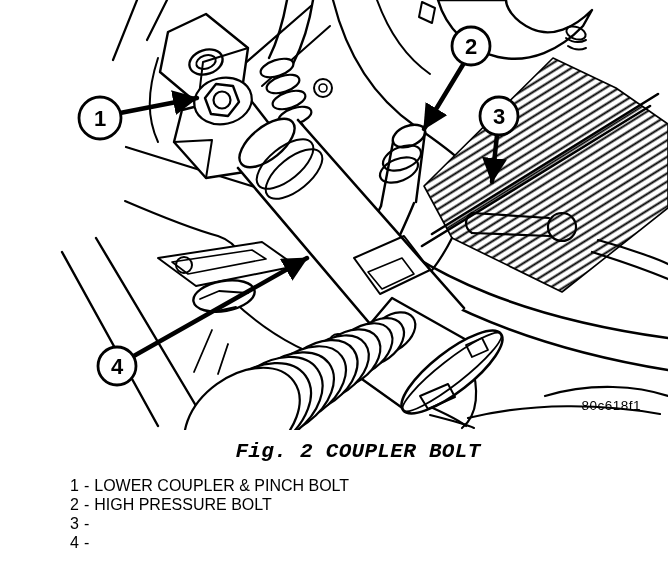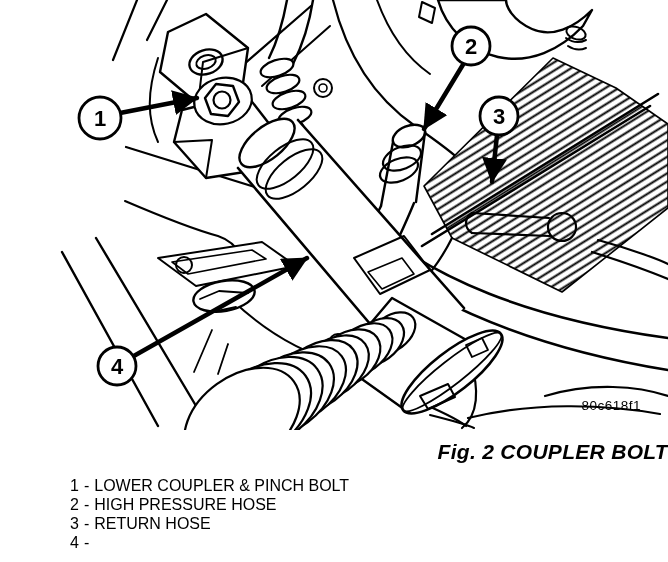--- a/index.html
+++ b/index.html
@@ -17,11 +17,12 @@
   .figure-caption{
     position:absolute;
     left:48px;top:440px;width:620px;
-    text-align:right;
+    text-align:center;
     font-size:21px;
     font-weight:bold;
     font-style:italic;
     letter-spacing:0.3px;
+    font-family:Liberation Mono, monospace;
   }
   .legend{
     position:absolute;

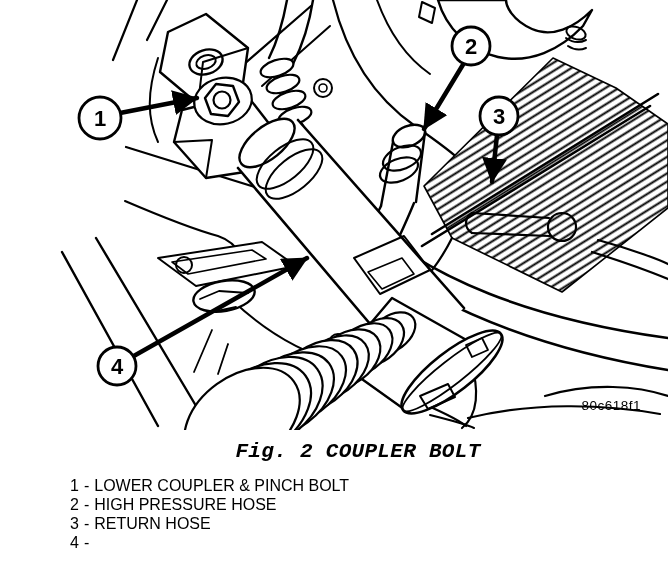--- a/index.html
+++ b/index.html
@@ -235,7 +235,7 @@
   <div class="legend-row">
     <span>2</span>
       <span>-</span>
-      <span>HIGH PRESSURE HOSE</span>
+      <span>HIGH PRESSURE BOLT</span>
   </div>
   <div class="legend-row">
     <span>3</span>

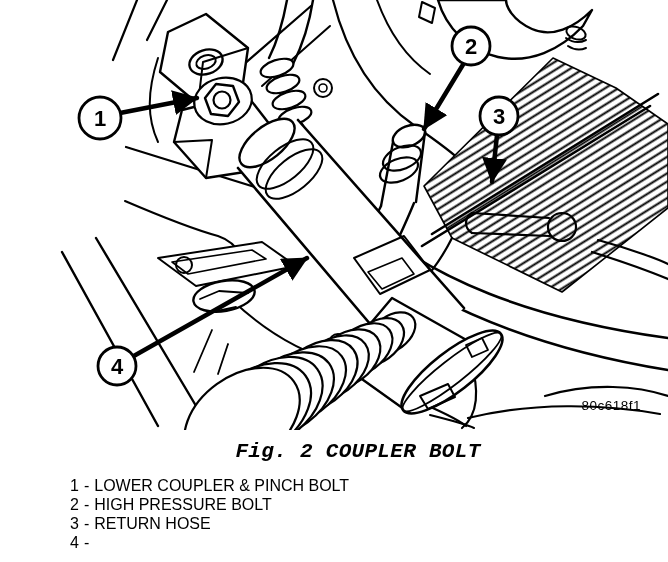--- a/index.html
+++ b/index.html
@@ -240,7 +240,6 @@
   <div class="legend-row">
     <span>3</span>
       <span>-</span>
-      <span>RETURN HOSE</span>
   </div>
   <div class="legend-row">
     <span>4</span>

